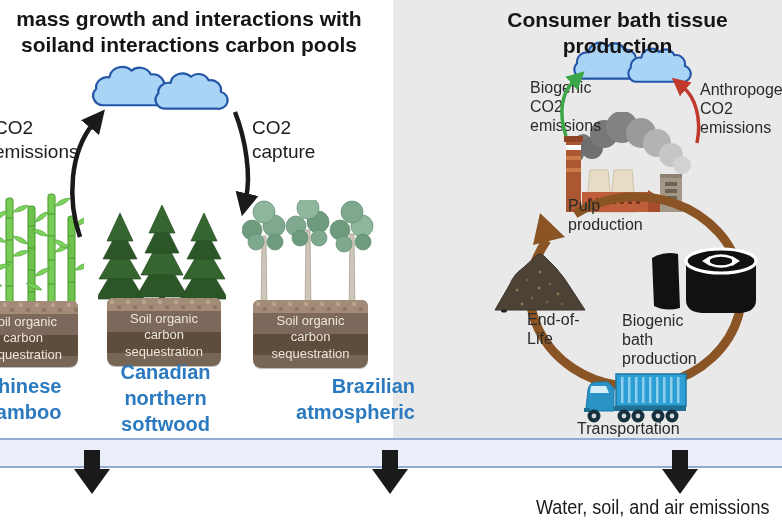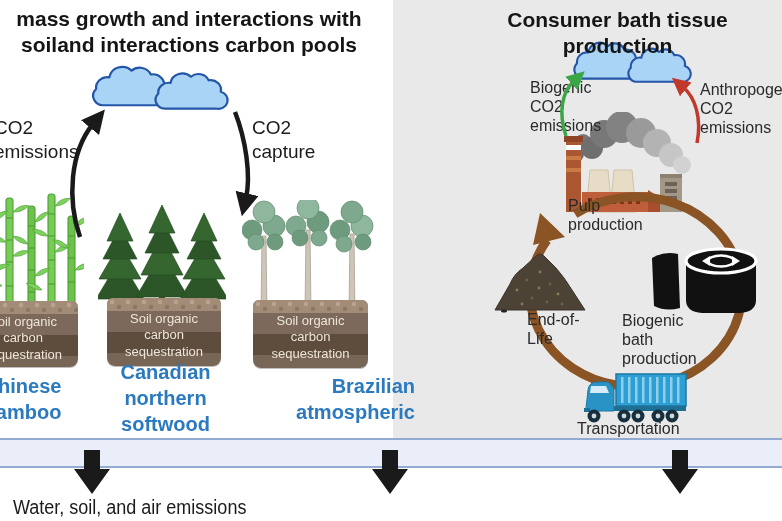--- a/index.html
+++ b/index.html
@@ -44,7 +44,7 @@
     font-size:13px;line-height:1.25;color:#ede5da;}
   .band{left:0;top:438px;width:782px;height:30px;background:#e9eef9;
     border-top:2px solid #93aad2;border-bottom:2px solid #93aad2;box-sizing:border-box;}
-  .caption{left:0;top:496px;width:782px;text-align:left;font-size:20px;color:#1b1b1b;}
+  .caption{left:0;top:496px;width:782px;text-align:right;font-size:20px;color:#1b1b1b;}
   .caption span{display:inline-block;transform:scaleX(.9);}
   svg{display:block;}
 </style>

